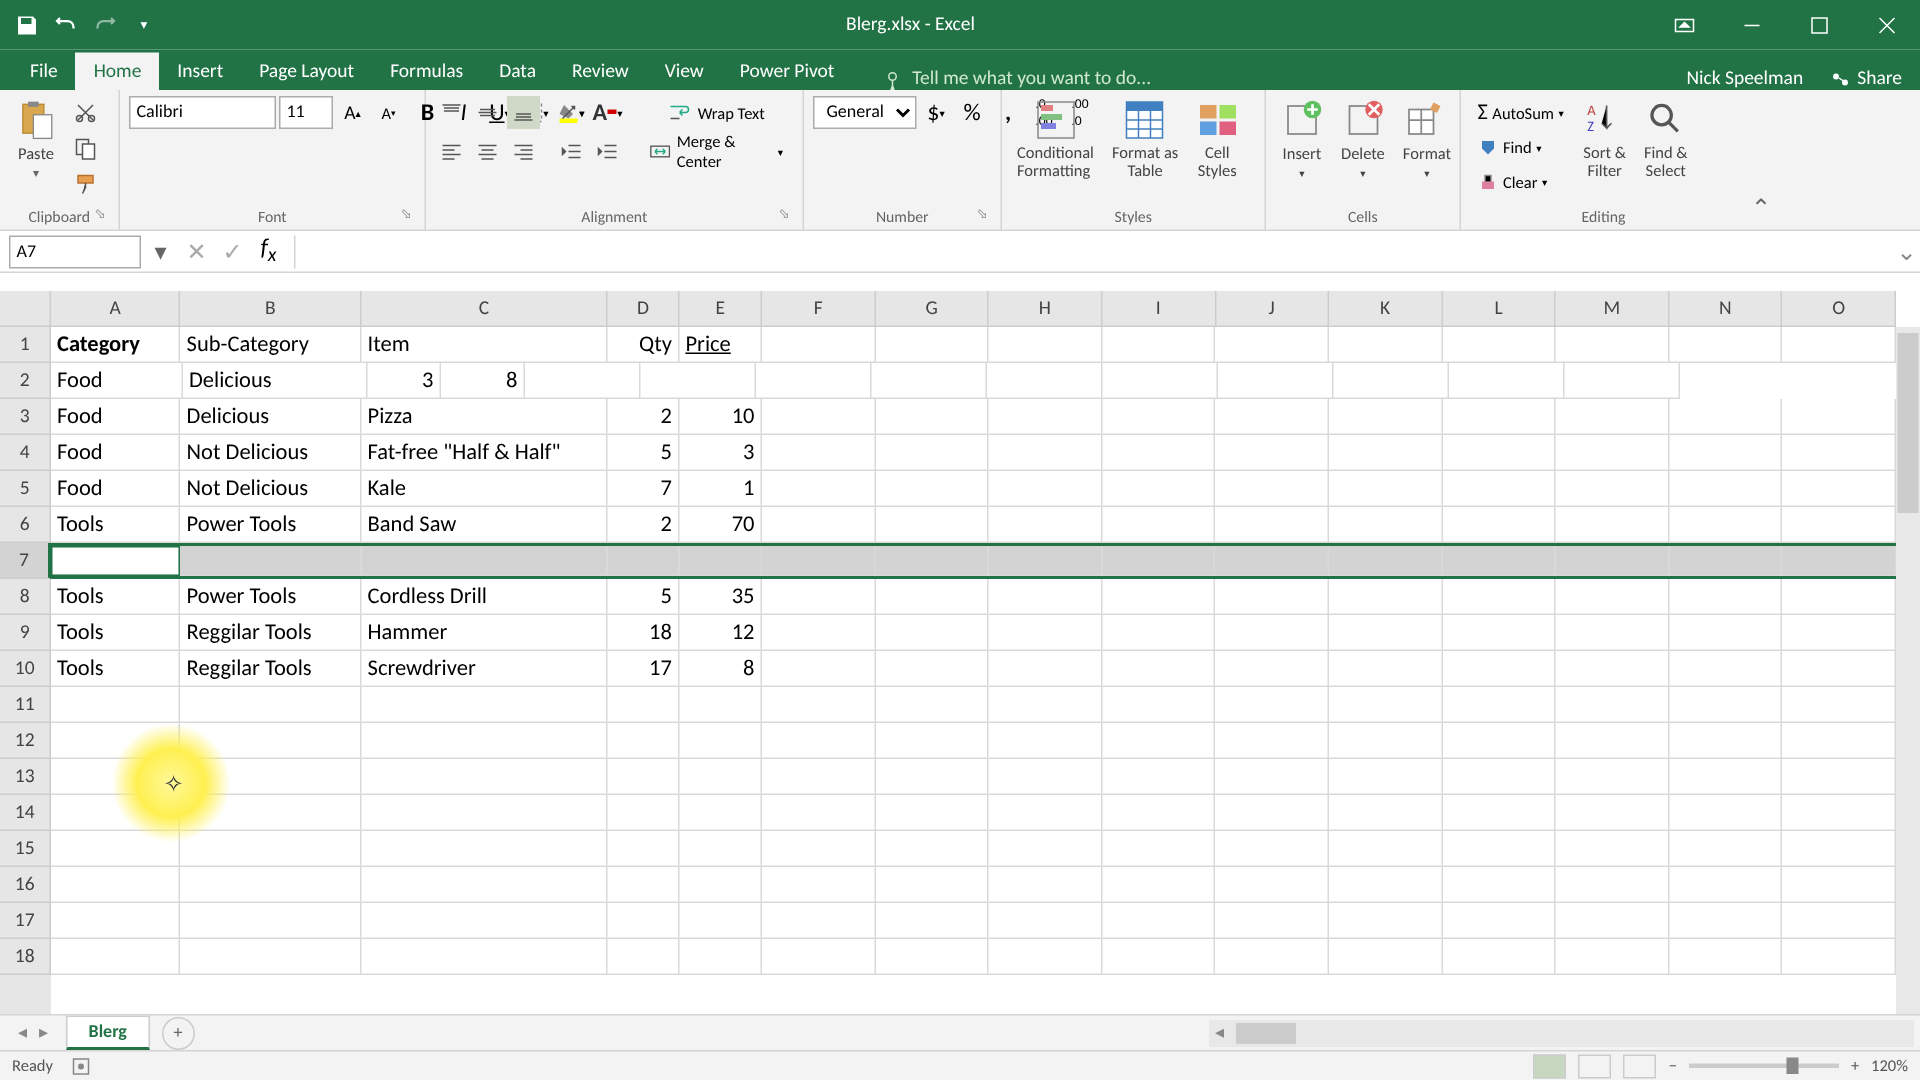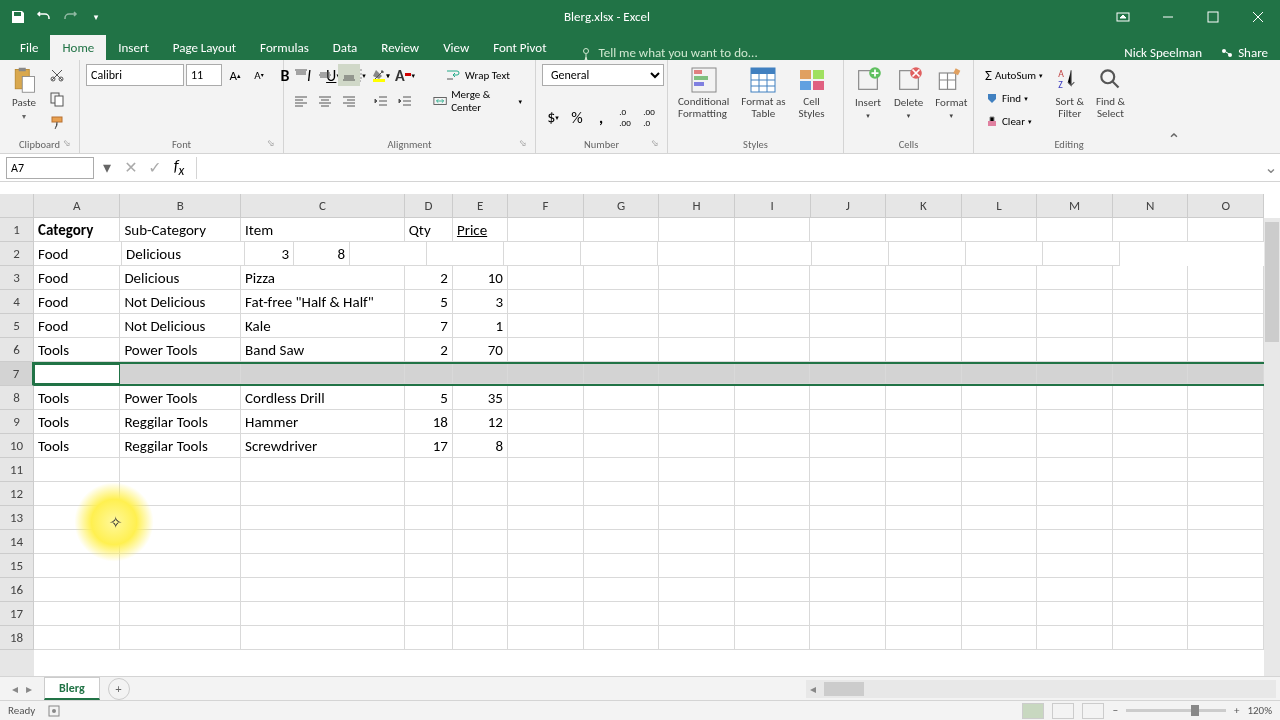--- a/index.html
+++ b/index.html
@@ -138,7 +138,7 @@
       <div class="tab">Data</div>
       <div class="tab">Review</div>
       <div class="tab">View</div>
-      <div class="tab">Font Pivot</div>
+      <div class="tab">Power Pivot</div>
     </div>
   <div class="tell-me">
     <svg width="14" height="14" viewBox="0 0 14 14">

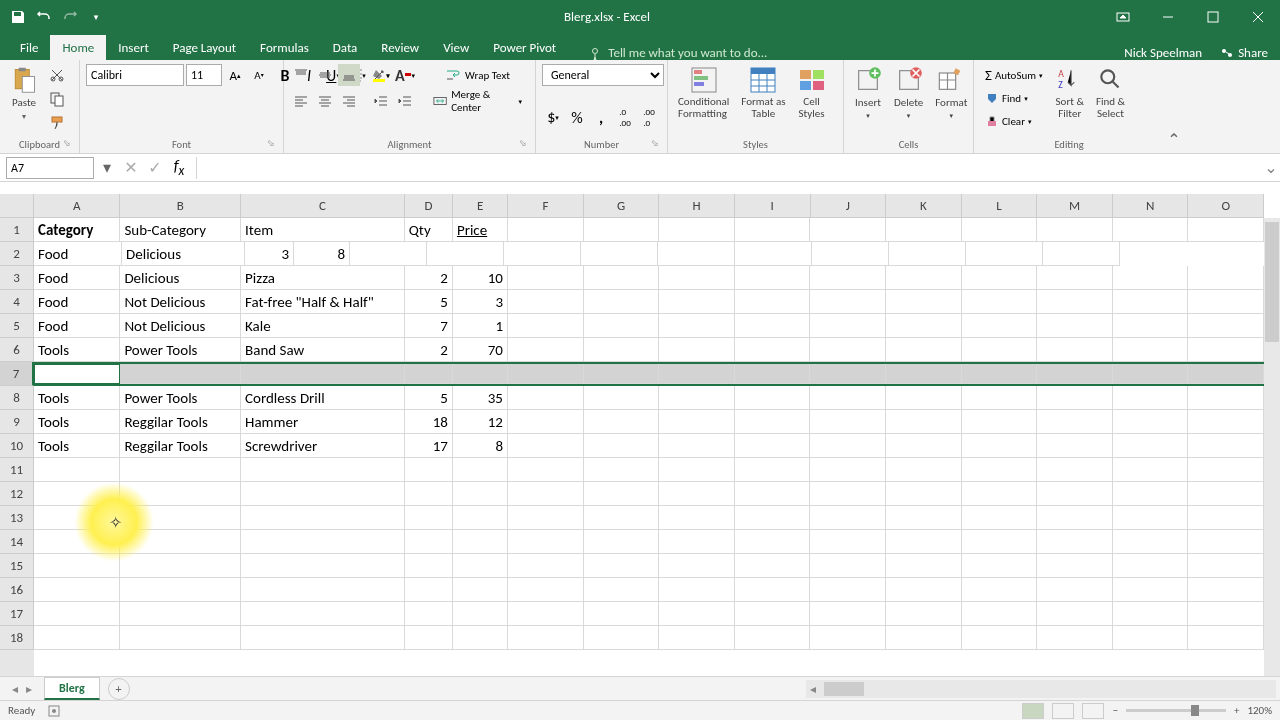--- a/index.html
+++ b/index.html
@@ -321,7 +321,7 @@
   </div>
 
   <div class="group" style="width:132px">
-    <div class="group-body" style="flex-direction:column;gap:20px">
+    <div class="group-body" style="flex-direction:row;gap:2px">
       <select class="dropdown-field" style="width:122px">
         <option>General</option>
       </select>

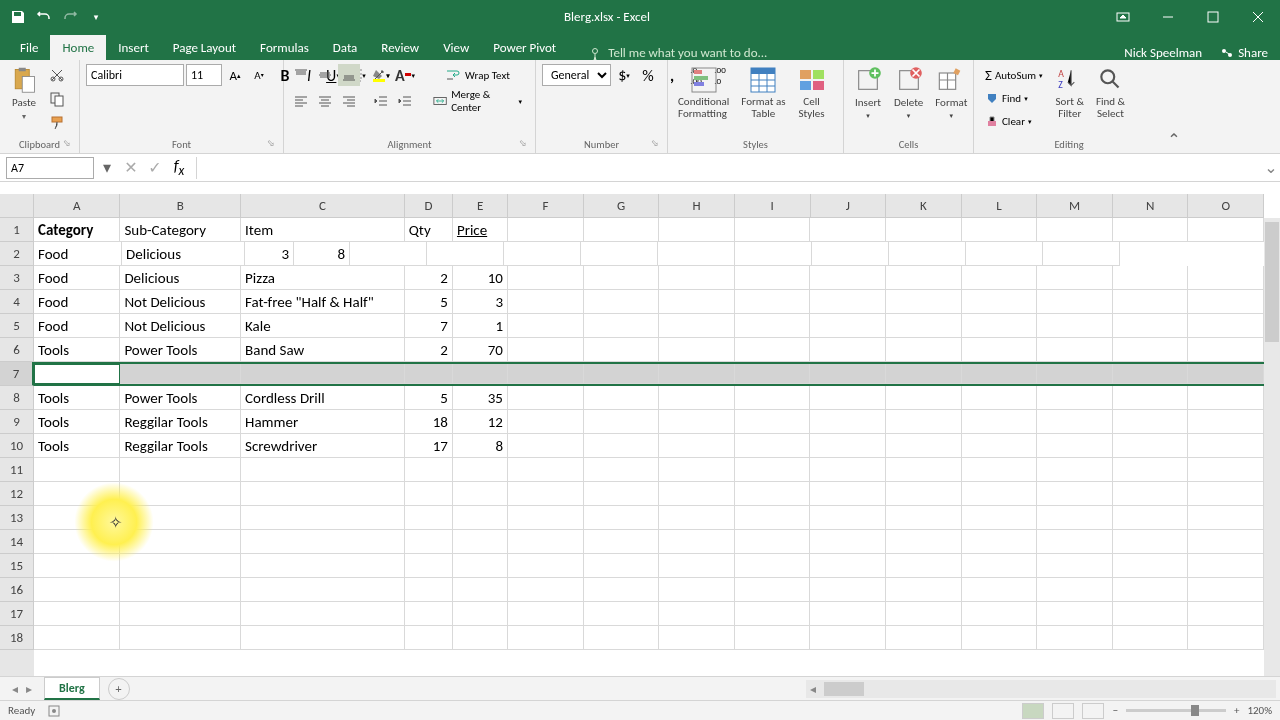--- a/index.html
+++ b/index.html
@@ -516,7 +516,7 @@
         <div class="cell" style="width: 88px; font-weight: bold;">Category</div>
         <div class="cell" style="width: 123px;">Sub-Category</div>
         <div class="cell" style="width: 167px;">Item</div>
-        <div class="cell" style="width: 49px;">Qty</div>
+        <div class="cell" style="width: 49px; text-align: right;">Qty</div>
         <div class="cell" style="width: 56px; text-decoration: underline;">Price</div>
         <div class="cell" style="width: 77px;"></div>
         <div class="cell" style="width: 77px;"></div>

